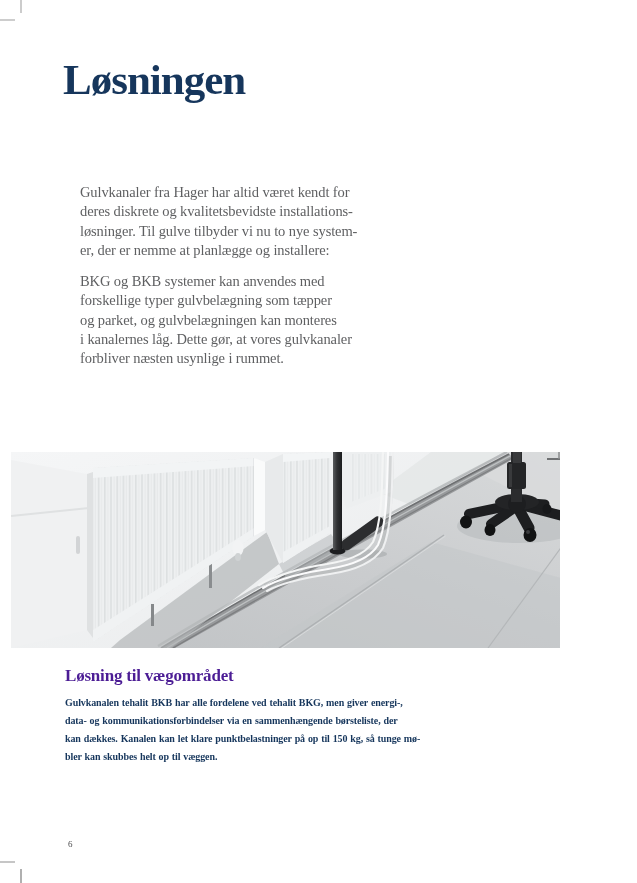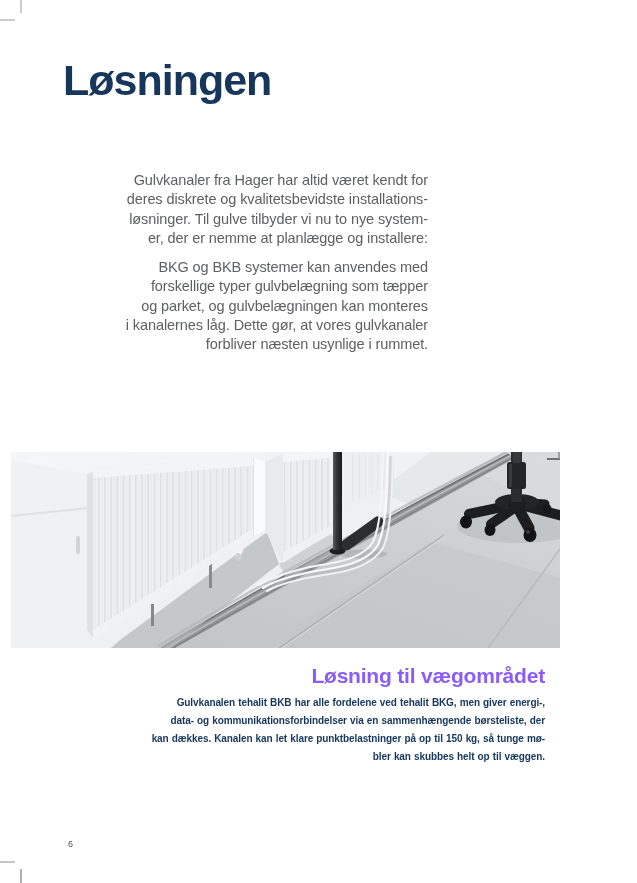--- a/index.html
+++ b/index.html
@@ -5,7 +5,7 @@
   html,body{margin:0;padding:0;background:#fff;}
   .page{
     position:relative;width:560px;height:883px;background:#ffffff;
-    overflow:hidden;font-family:Liberation Sans, sans-serif;text-align:right;
+    overflow:hidden;font-family:Liberation Serif, serif;
   }
   
   .crop{position:absolute;}

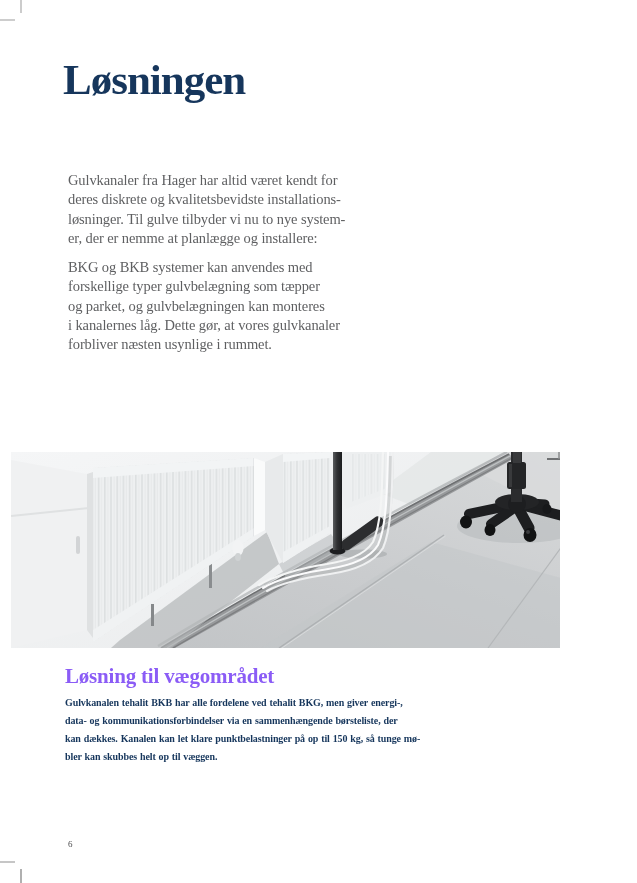--- a/index.html
+++ b/index.html
@@ -25,7 +25,7 @@
 
   .intro{position:absolute;left:68px;top:171px;width:360px;color:#5e5f61;
     font-size:14.5px;line-height:19.3px;letter-spacing:-0.1px;}
-  .intro p{margin:0;white-space:pre-line;}
+  .intro p{margin:12px;white-space:pre-line;}
   .intro p.bullets{margin-top:17px;}
   .intro p.para2{margin-top:10px;}
 

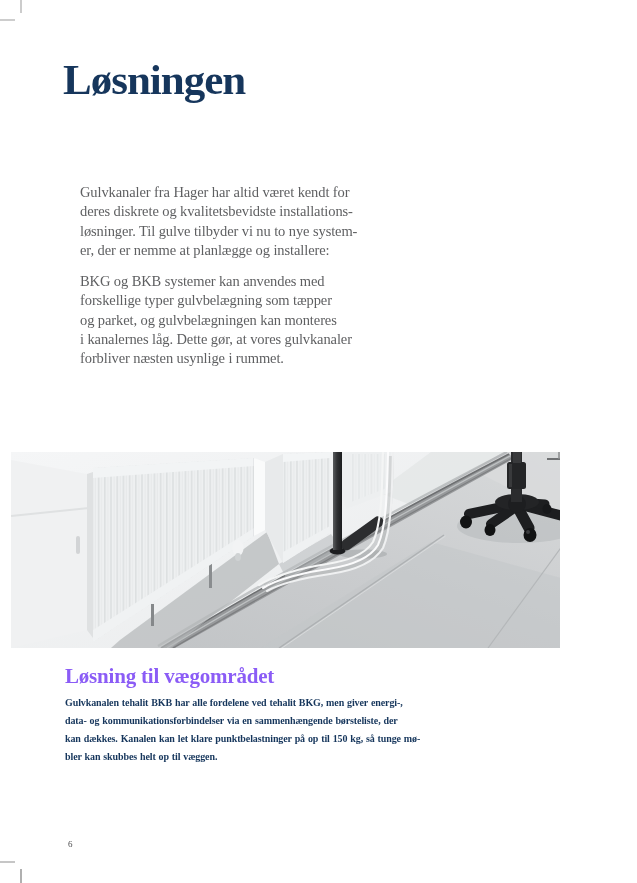--- a/index.html
+++ b/index.html
@@ -33,7 +33,7 @@
   .photo svg{display:block;}
 
   .callout{position:absolute;left:65px;top:666px;width:480px;}
-  .callout h2{margin:0;font-size:21px;line-height:20px;font-weight:bold;color:#8b5cf6;letter-spacing:-0.2px;}
+  .callout h2{margin:0;font-size:17px;line-height:20px;font-weight:bold;color:#4c1d95;letter-spacing:-0.2px;}
   .callout p{margin:8px 0 0 0;font-size:10px;line-height:18px;font-weight:bold;color:#16365c;
     letter-spacing:-0.1px;word-spacing:0.5px;white-space:pre-line;}
 

